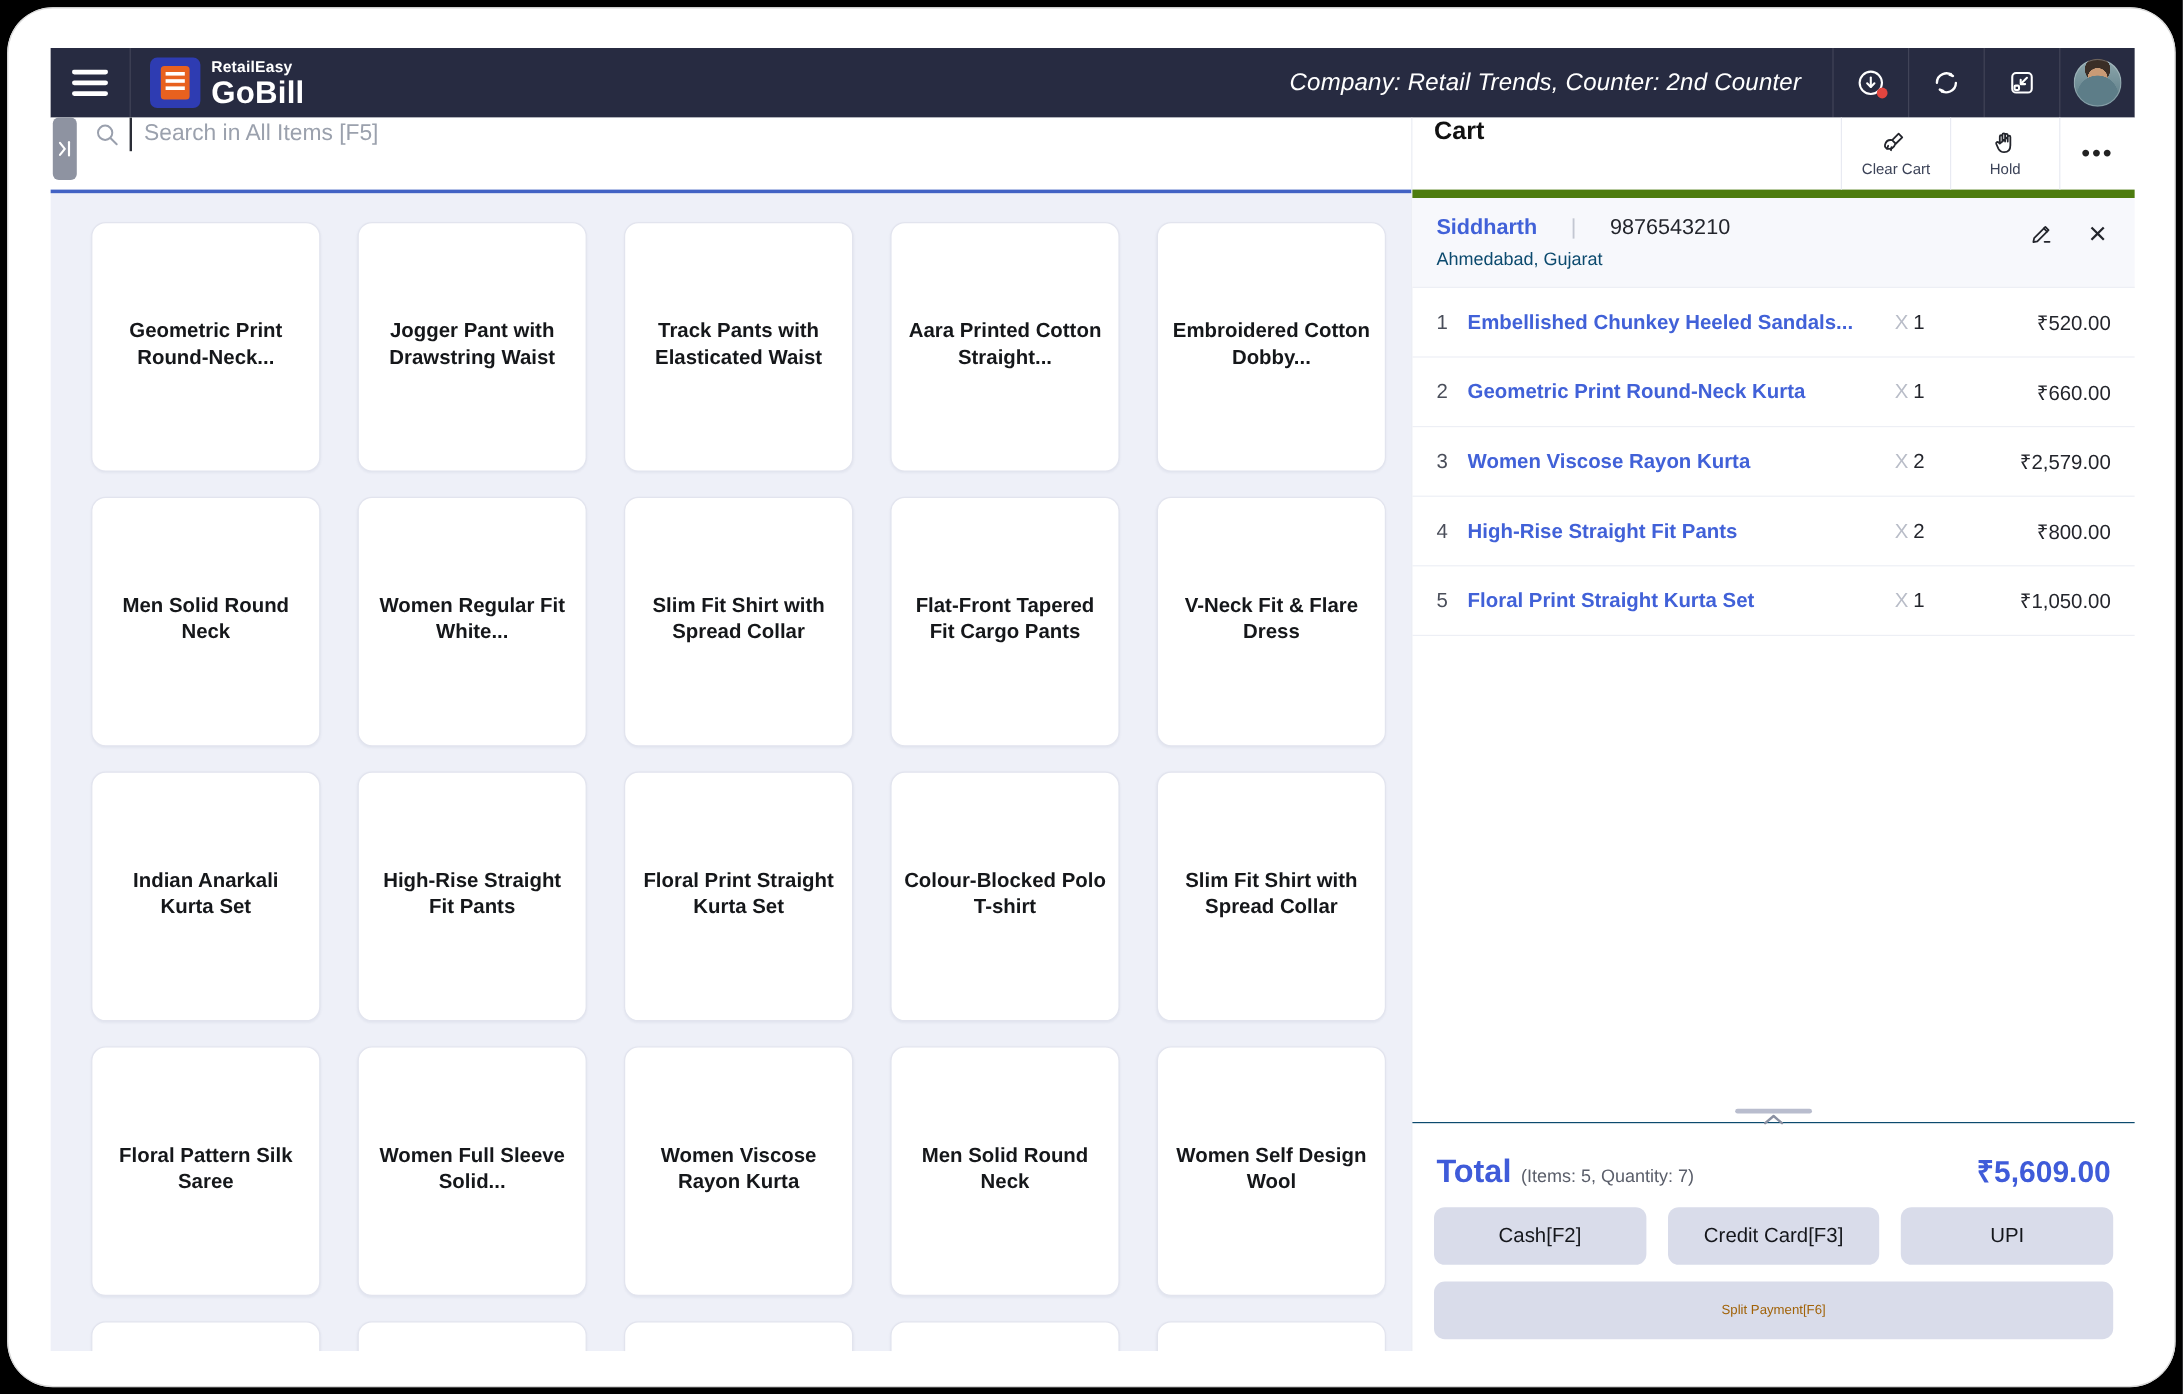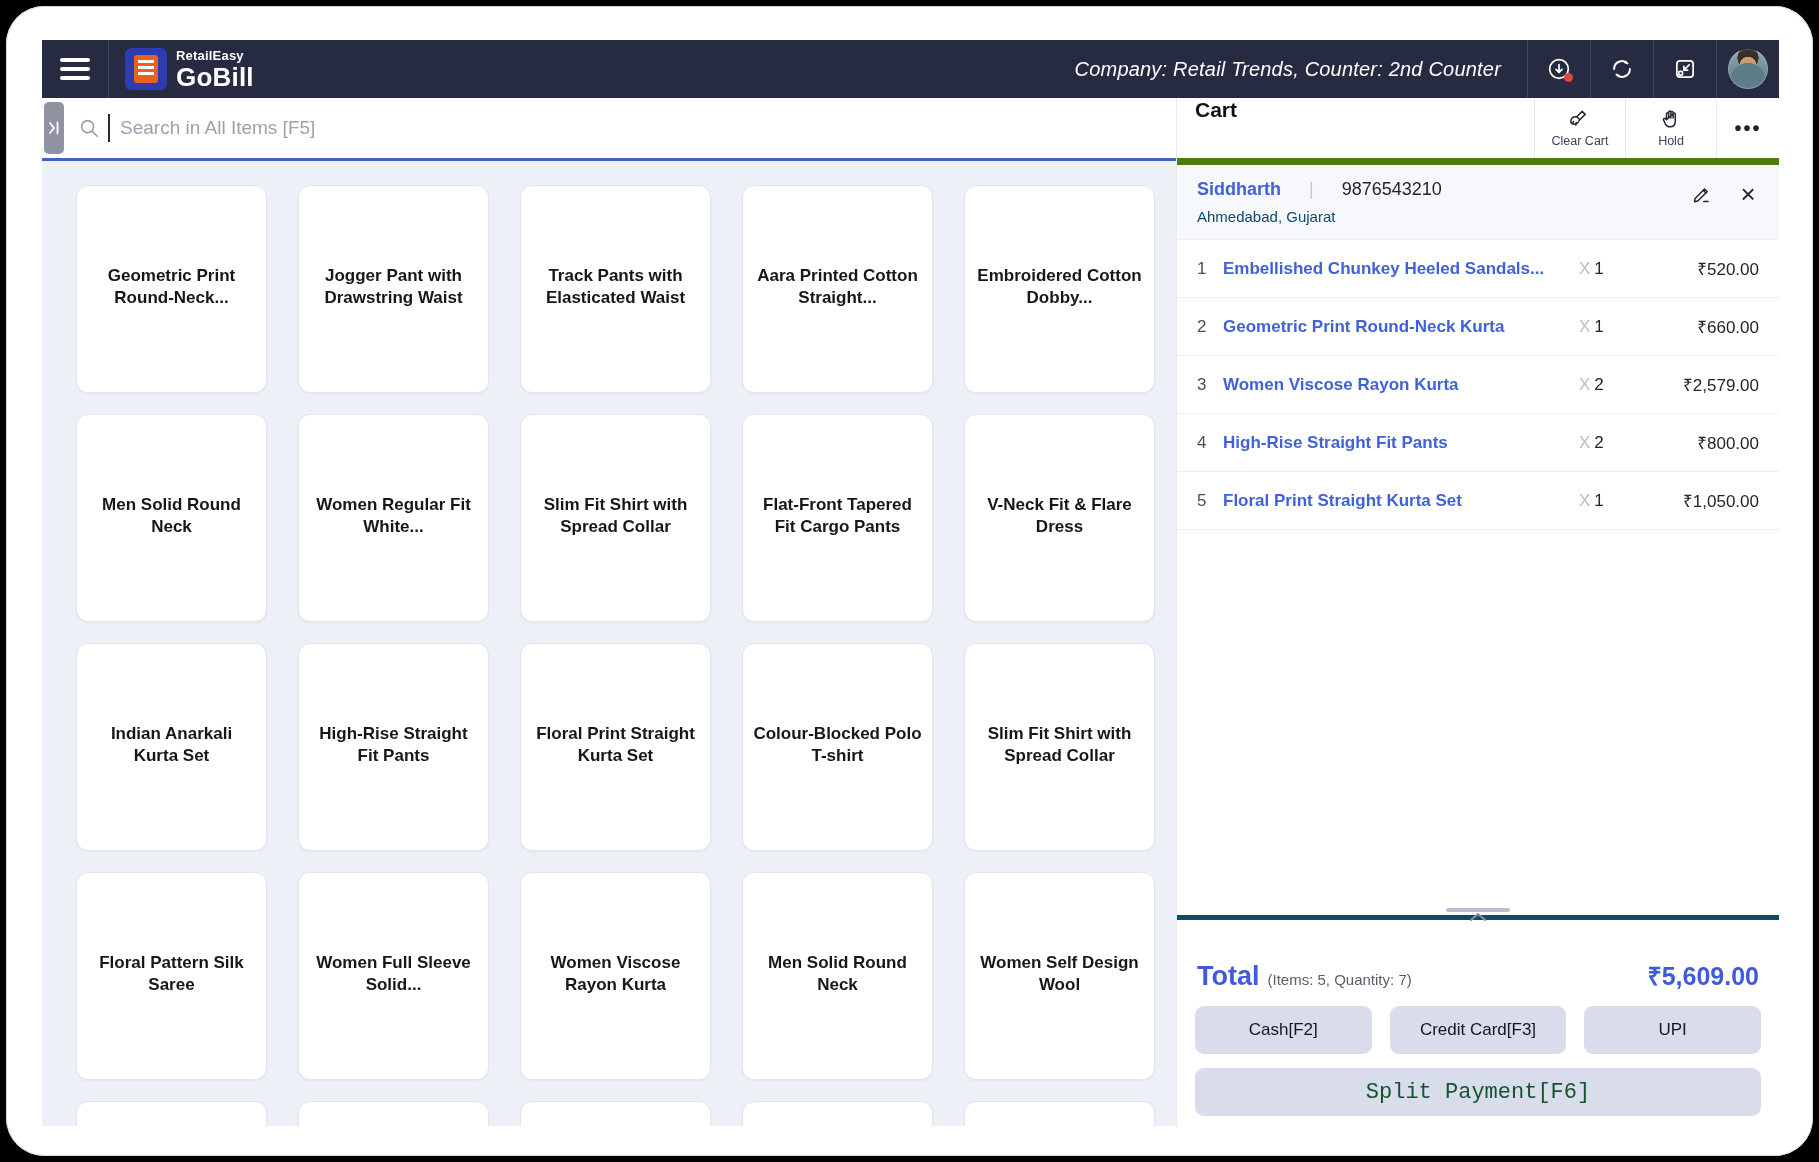--- a/index.html
+++ b/index.html
@@ -38,7 +38,7 @@
   .main{flex:1;display:flex;min-height:0;}
   .left-col{flex:1;display:flex;flex-direction:column;min-width:0;}
 
-  .search-row{height:60px;flex:none;background:#fff;display:flex;align-items:center;border-bottom:3px solid #4262c4;position:relative;}
+  .search-row{height:60px;flex:none;background:#fff;display:flex;align-items:flex-start;border-bottom:3px solid #4262c4;position:relative;}
   .panel-toggle{width:20px;height:52px;margin-left:2px;border-radius:5px;background:#8e93a1;display:flex;align-items:center;justify-content:center;cursor:pointer;flex:none;}
   .search-box{display:flex;align-items:center;gap:8px;padding-left:14px;flex:1;}
   .search-box svg{flex:none;}

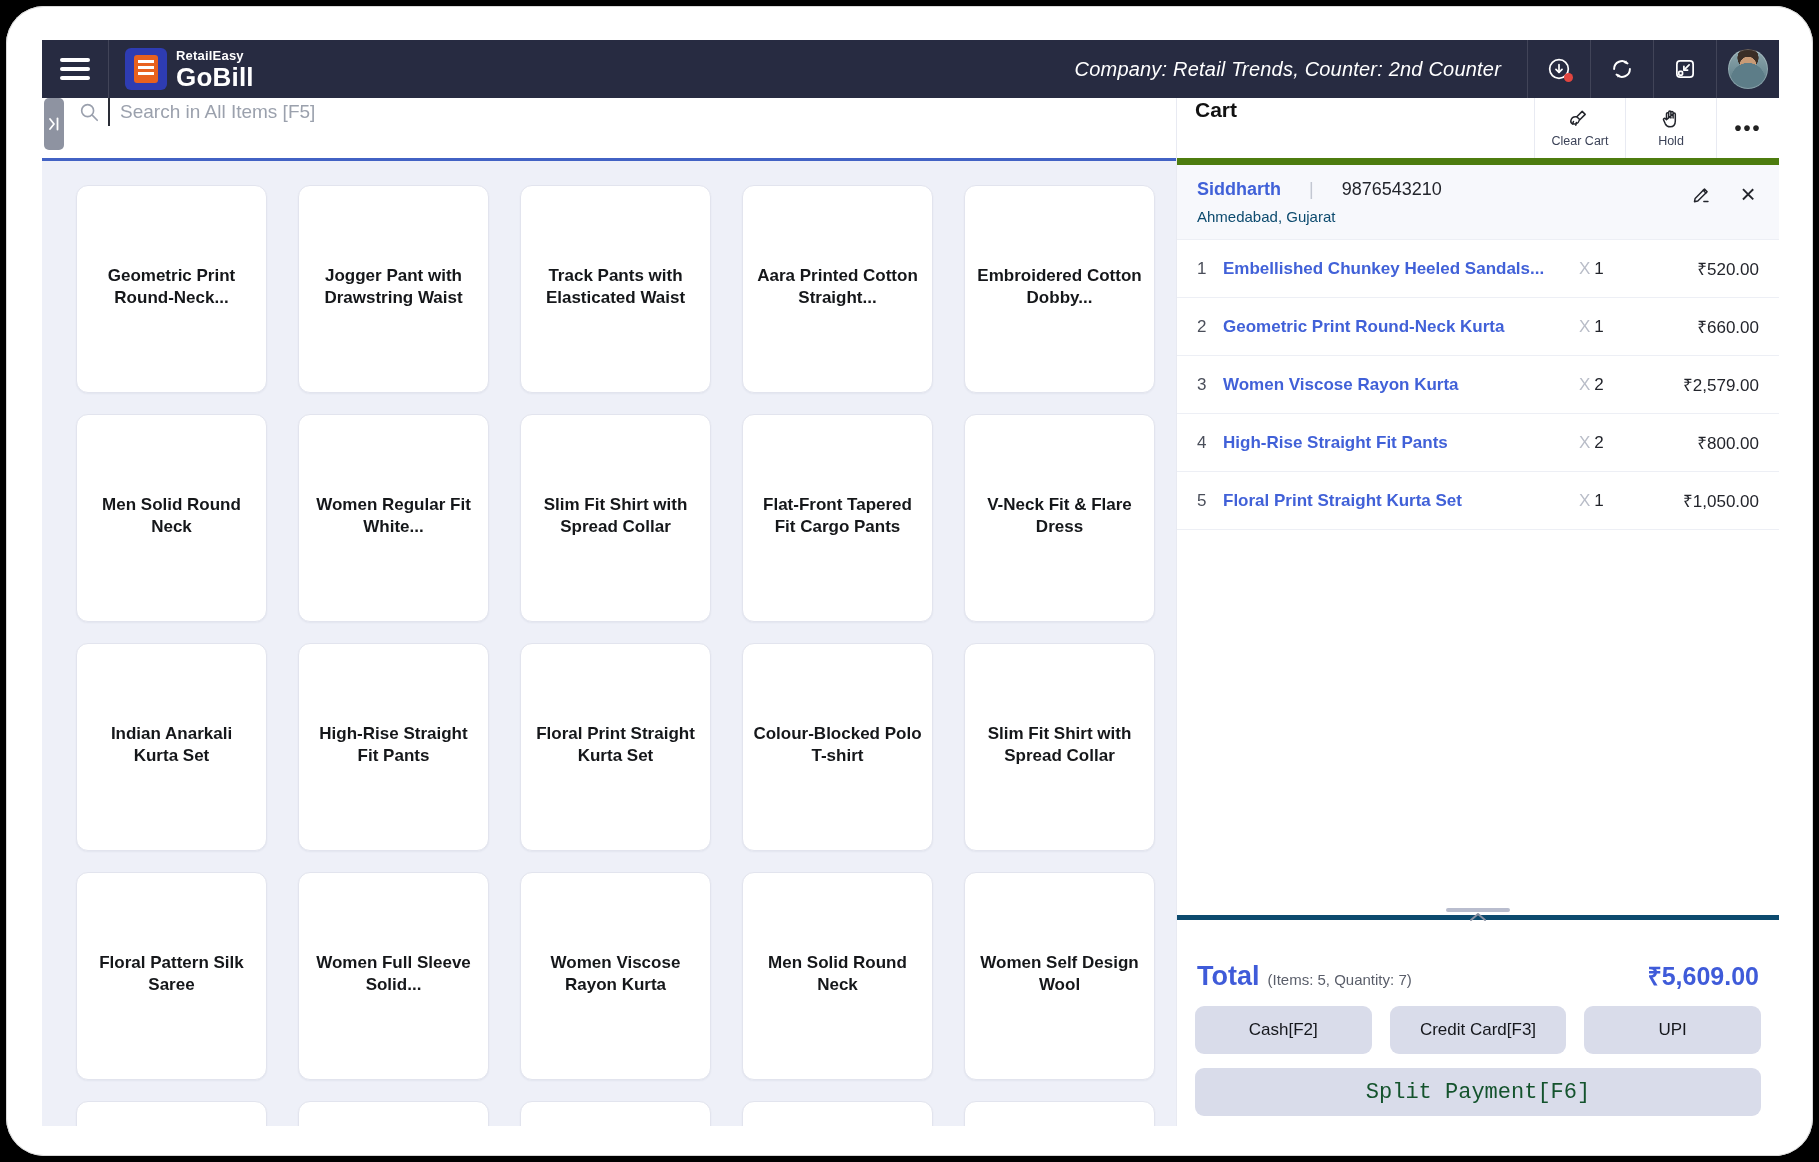--- a/index.html
+++ b/index.html
@@ -88,7 +88,7 @@
 
   .cart-spacer{flex:1;}
 
-  .cart-footer{flex:none;border-top:5px solid #0c4a6e;position:relative;padding:32px 18px 10px;}
+  .cart-footer{flex:none;border-top:1px solid #0c4a6e;position:relative;padding:16px 18px 10px;}
   .collapse-handle{position:absolute;top:-12px;left:50%;transform:translateX(-50%);width:90px;height:24px;display:flex;flex-direction:column;align-items:center;cursor:pointer;background:transparent;}
   .collapse-handle .bar{width:64px;height:4px;background:#b9bdce;border-radius:2px;}
   .total-row{display:flex;align-items:baseline;padding:6px 2px 14px;}

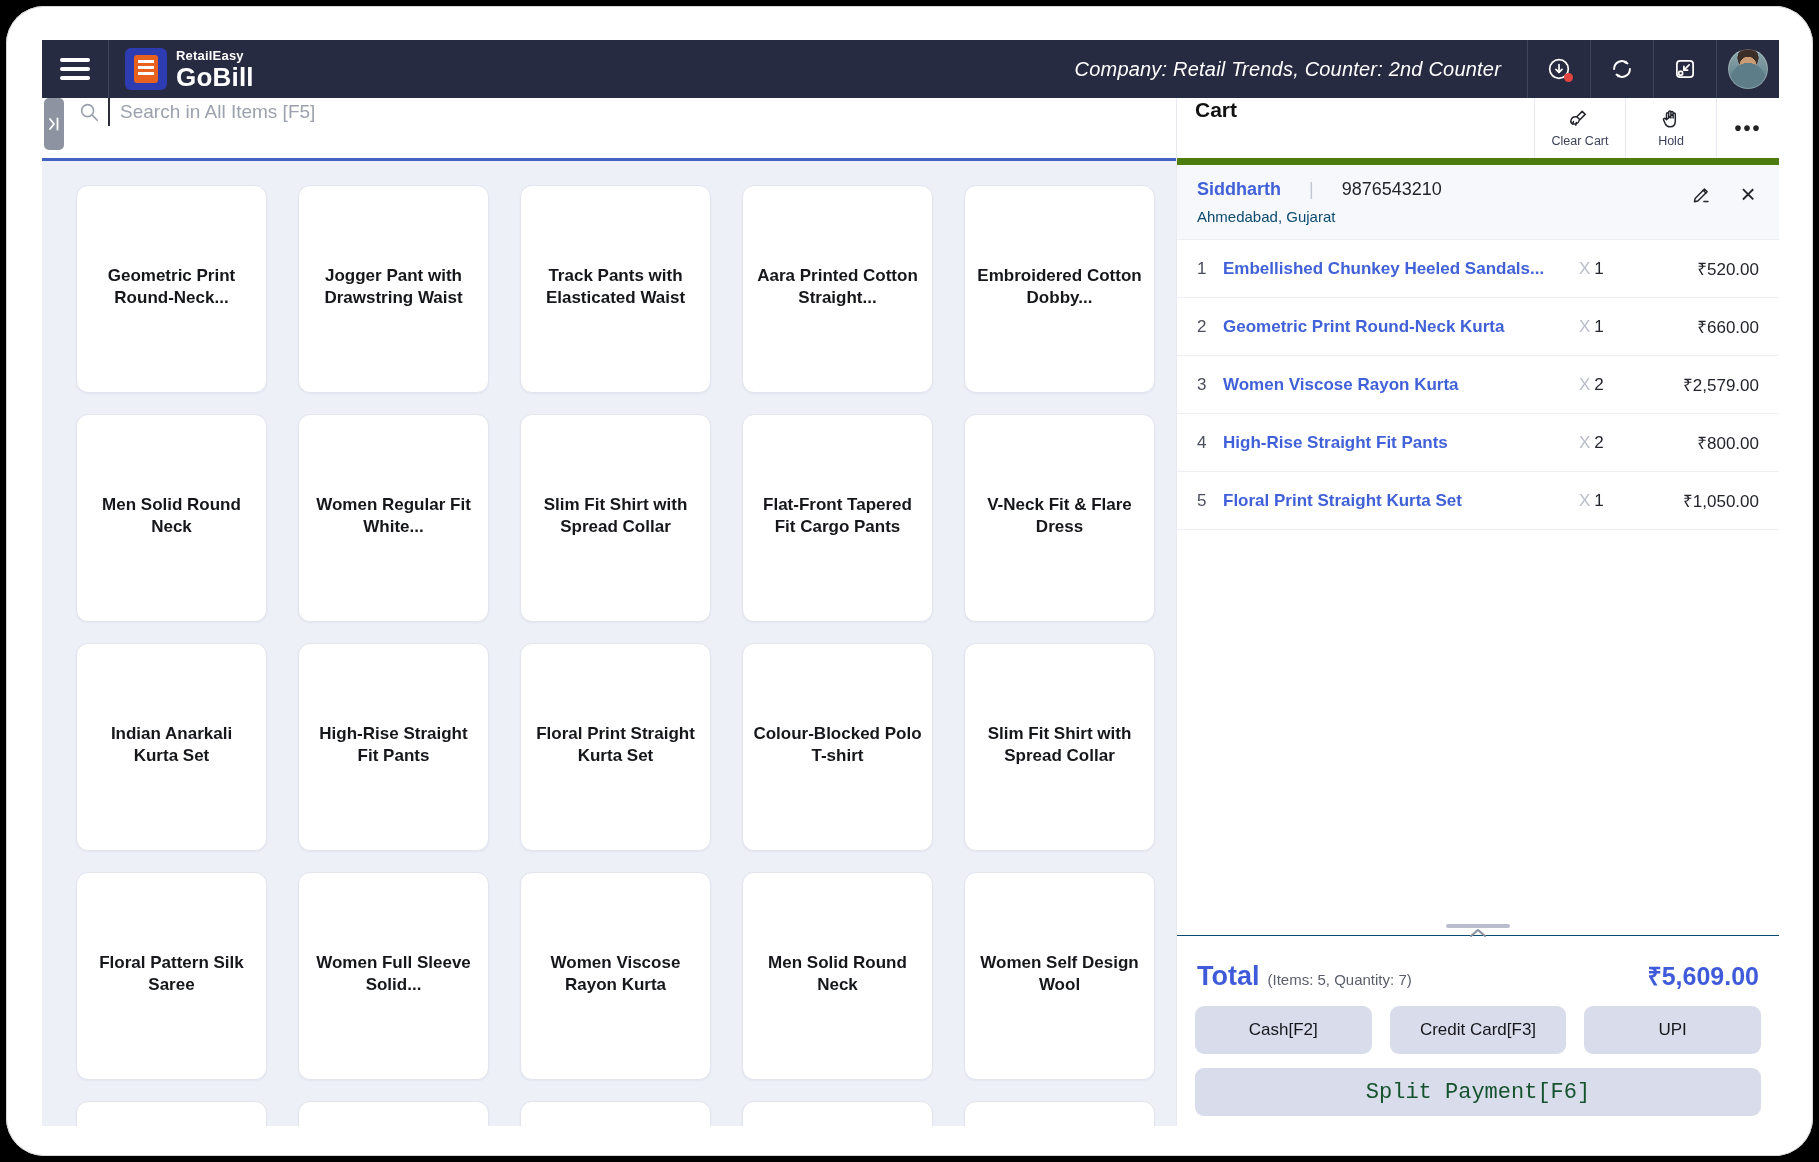--- a/index.html
+++ b/index.html
@@ -97,7 +97,7 @@
   .total-value{font-size:25px;font-weight:bold;color:#3f5bd9;}
   .pay-grid{display:grid;grid-template-columns:1fr 1fr 1fr;gap:18px;}
   .pay-btn{height:48px;border:none;border-radius:9px;background:#d9dcea;font-family:"Liberation Sans",sans-serif;font-size:17px;color:#15171c;cursor:pointer;}
-  .split-btn{margin-top:14px;width:100%;height:48px;border:none;border-radius:9px;background:#d9dcea;font-family:Liberation Mono, monospace;font-size:22px;color:#14532d;cursor:pointer;}
+  .split-btn{margin-top:14px;width:100%;height:48px;border:none;border-radius:9px;background:#d9dcea;font-family:Liberation Sans, sans-serif;font-size:11px;color:#a16207;cursor:pointer;}
 
   svg{stroke-linecap:round;stroke-linejoin:round;}
 </style>

